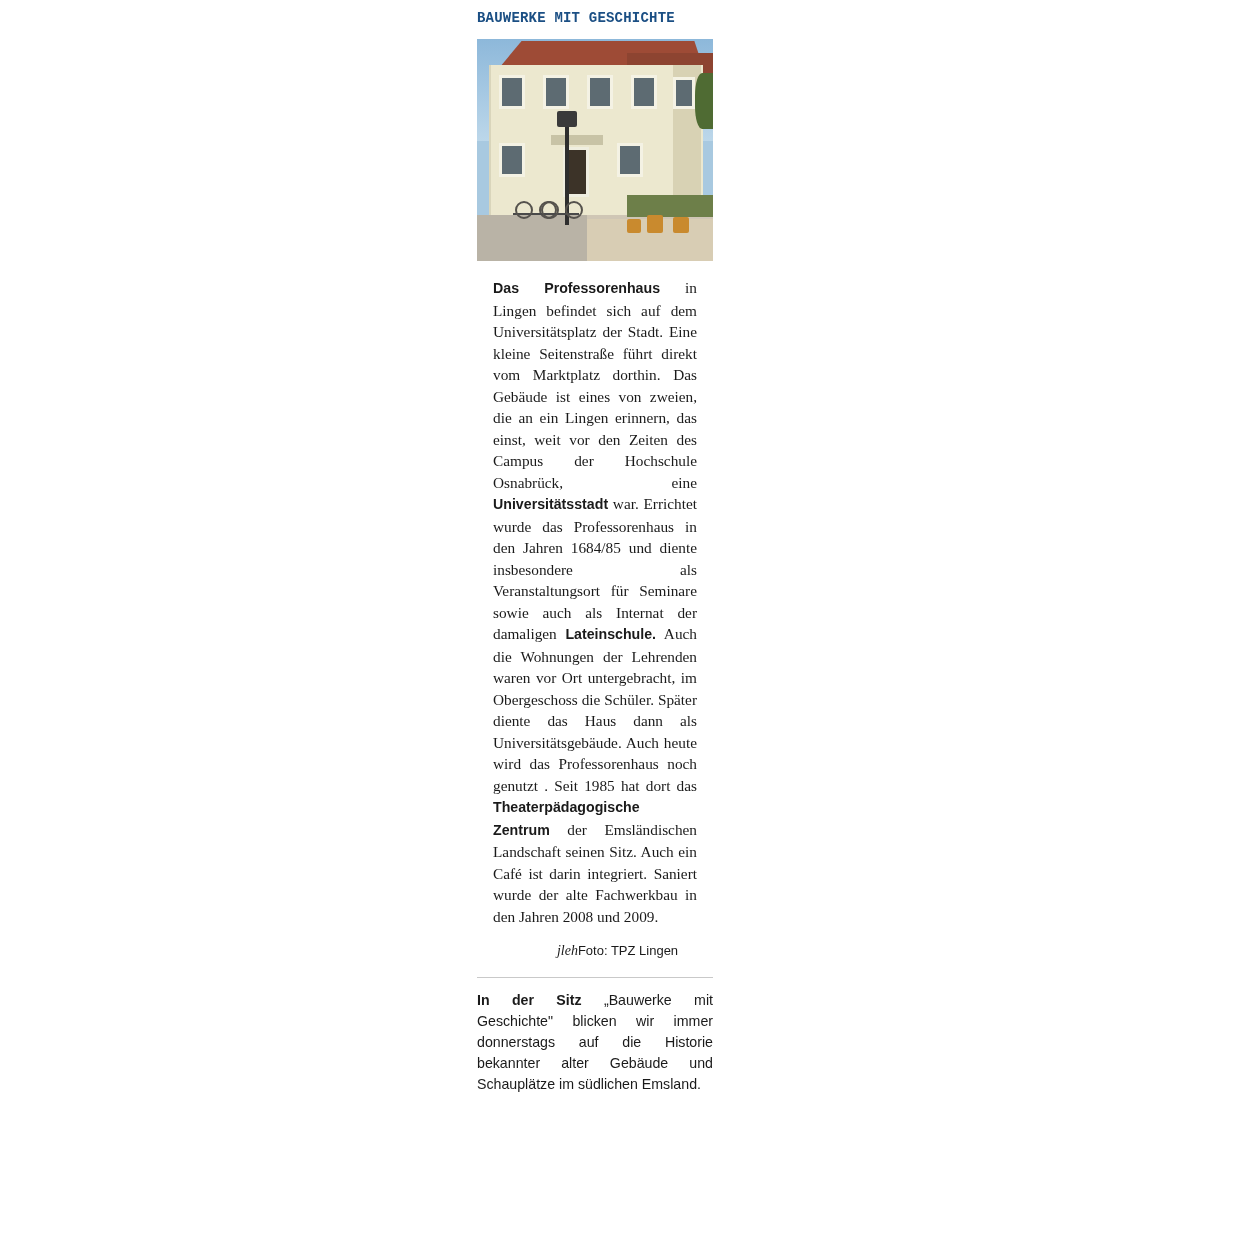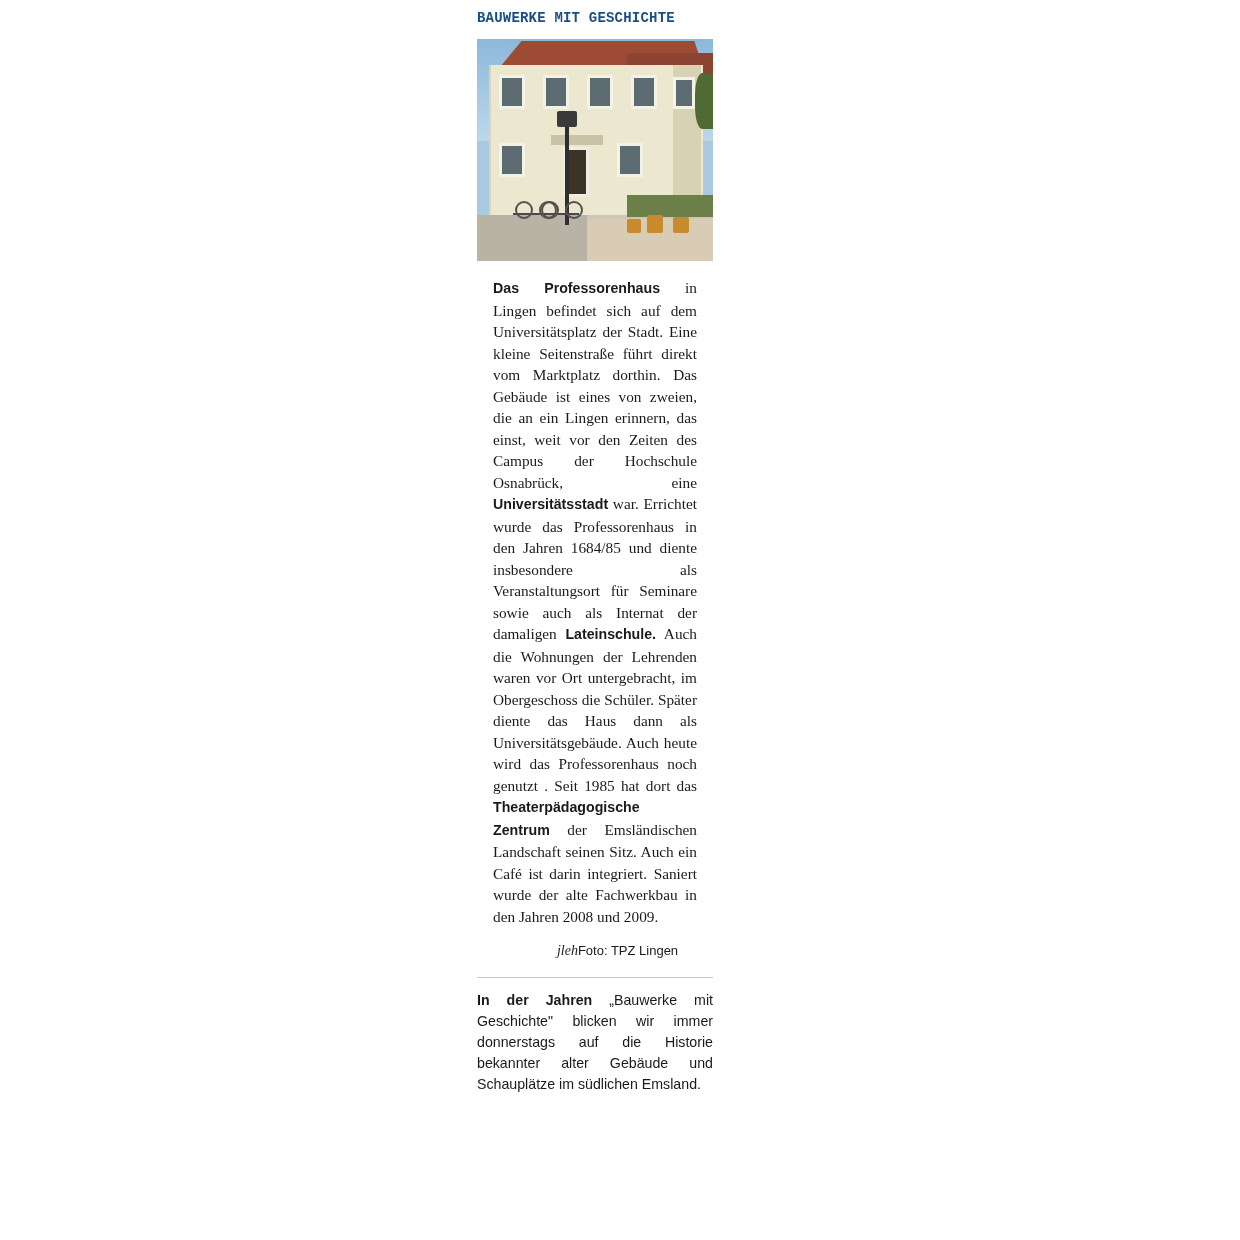--- a/index.html
+++ b/index.html
@@ -223,7 +223,7 @@
 
   <hr class="divider">
 
-  <p class="serie-note"><b>In der Jahren</b><span> „Bauwerke mit Geschichte" blicken wir immer donnerstags auf die Historie bekannter alter Gebäude und Schauplätze im südlichen Emsland.</span></p>
+  <p class="serie-note"><b>In der Sitz</b><span> „Bauwerke mit Geschichte" blicken wir immer donnerstags auf die Historie bekannter alter Gebäude und Schauplätze im südlichen Emsland.</span></p>
 
 </div>
 

